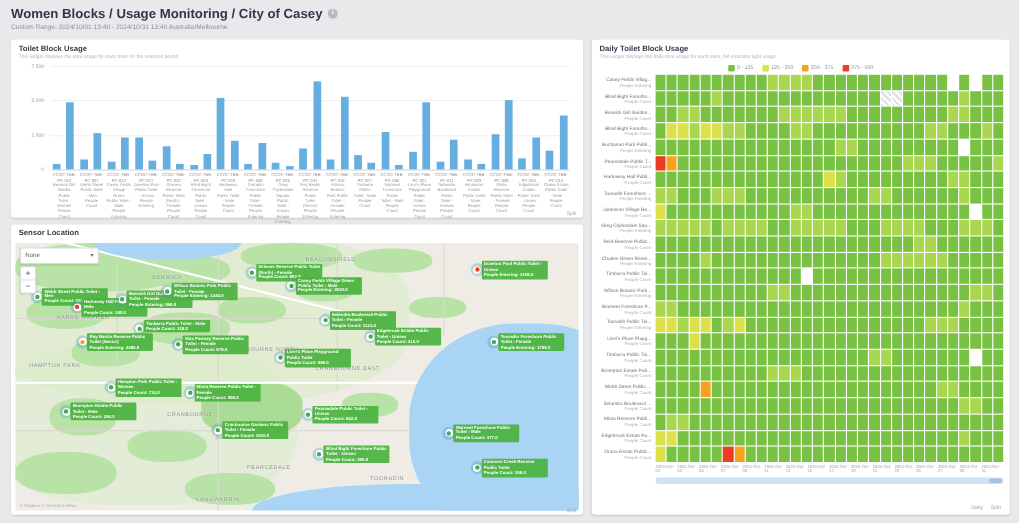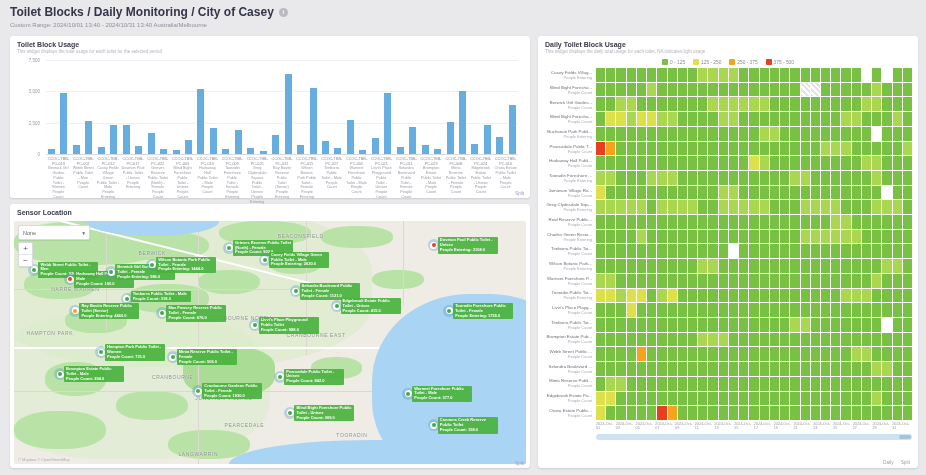--- a/index.html
+++ b/index.html
@@ -66,7 +66,7 @@
 
   <div class="hdr">
     <div class="hdr-title">
-      <span>Toilet Blocks / Daily Monitoring / City of Casey</span>
+      <span>Women Blocks / Usage Monitoring / City of Casey</span>
       <span class="info">i</span>
     </div>
     <div class="hdr-sub">Custom Range: 2024/10/01 13:40 - 2024/10/31 13:40   Australia/Melbourne</div>

